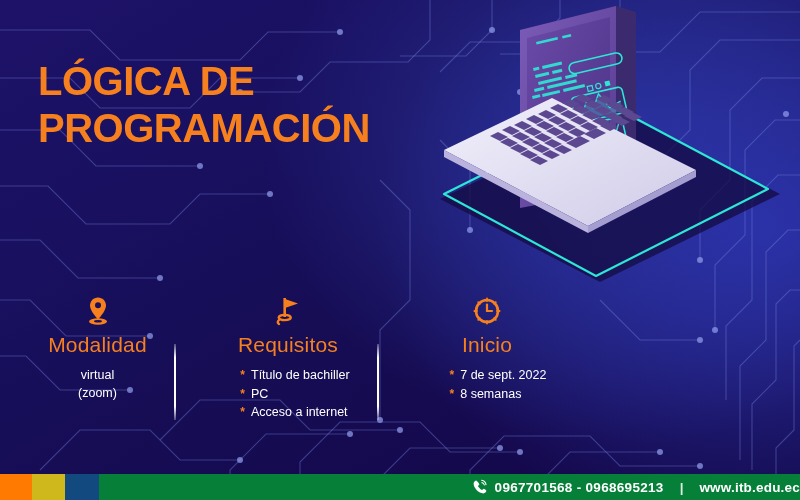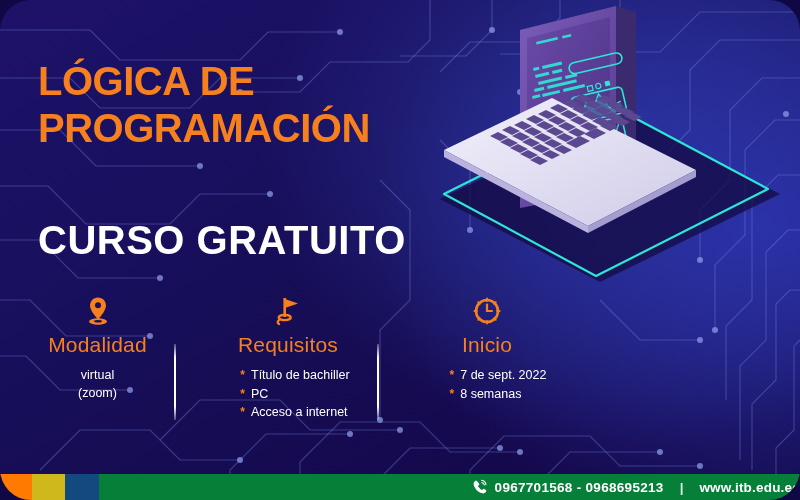--- a/index.html
+++ b/index.html
@@ -16,7 +16,6 @@
       radial-gradient(ellipse 620px 500px at 95% 45%, #2b32a8 0%, rgba(43,50,168,0) 62%),
       radial-gradient(ellipse 520px 420px at 78% 30%, #2a3296 0%, rgba(42,50,150,0) 70%),
       linear-gradient(150deg, #1d1268 0%, #191060 28%, #160d55 52%, #15094d 78%, #120745 100%);
-    border-radius: 31px;
   }
 
   

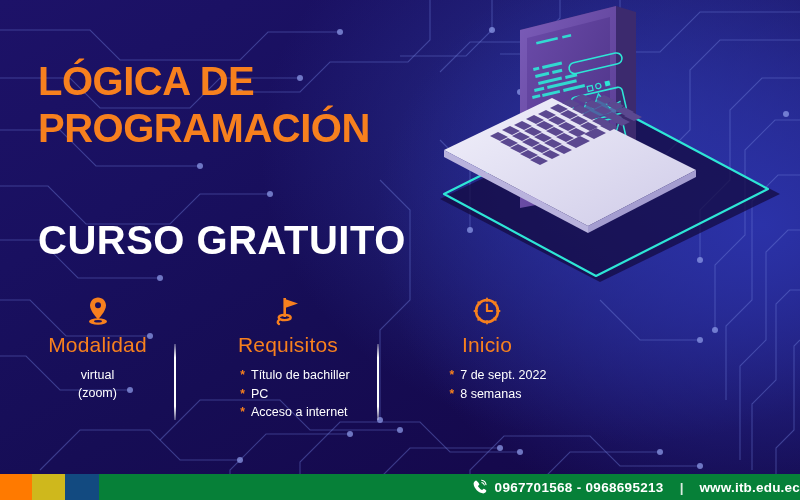--- a/index.html
+++ b/index.html
@@ -316,7 +316,6 @@
 
   <div class="headline">LÓGICA DE
 PROGRAMACIÓN</div>
-  <div class="subhead">CURSO GRATUITO</div>
 
   <div class="divider d1"></div>
   <div class="divider d2"></div>

